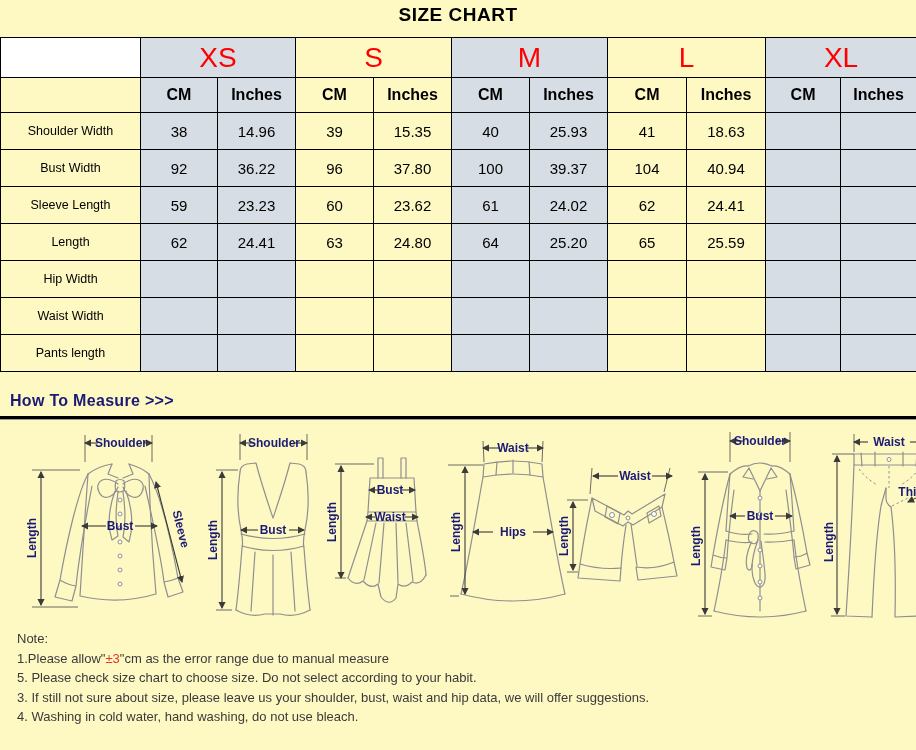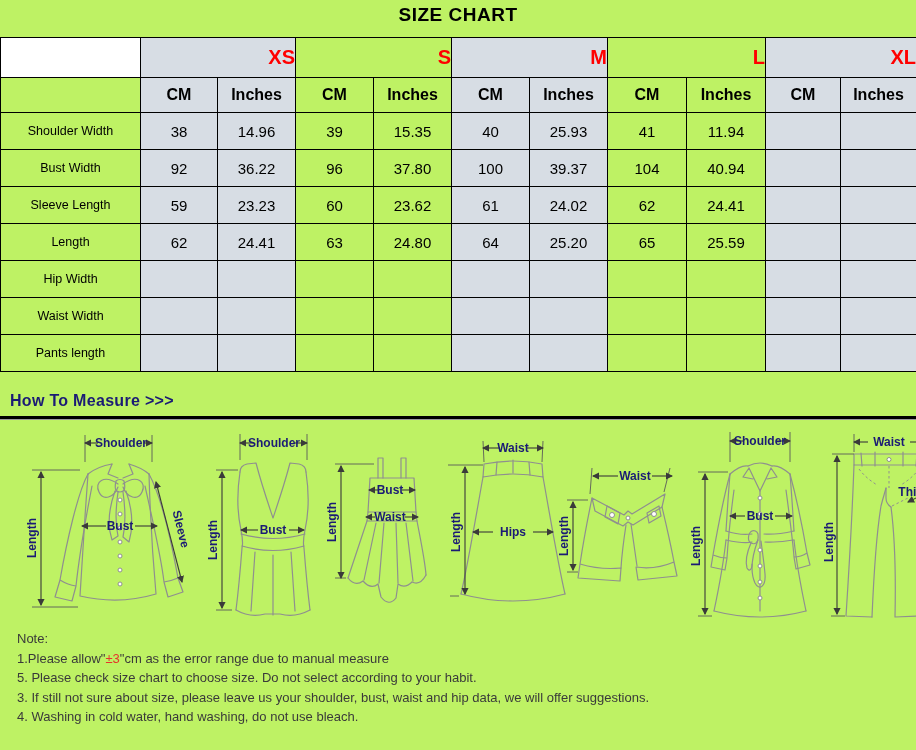--- a/index.html
+++ b/index.html
@@ -3,7 +3,7 @@
 <meta charset="utf-8">
 <style>
   html,body{margin:0;padding:0;background:#fff;}
-  .page{position:relative;width:916px;height:750px;background:#bef264;overflow:hidden;
+  .page{position:relative;width:916px;height:750px;background:#fef9c3;overflow:hidden;
         font-family:"Liberation Sans",sans-serif;color:#000;}
   .title{position:absolute;top:4px;left:0;width:916px;text-align:center;
          font-size:19px;font-weight:bold;letter-spacing:.5px;}

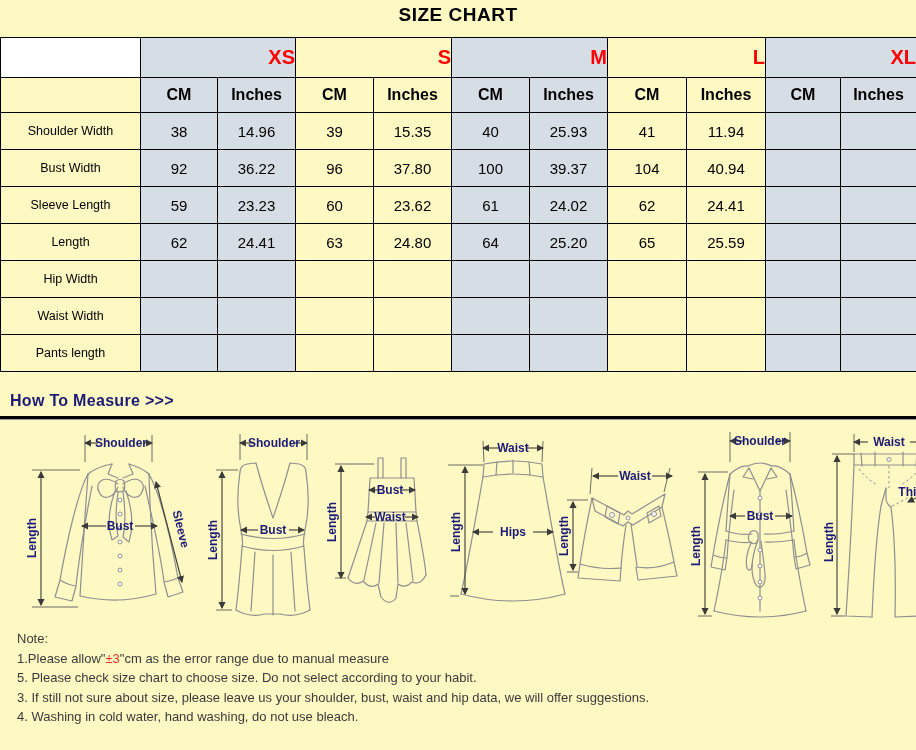--- a/index.html
+++ b/index.html
@@ -10,7 +10,7 @@
   table.size-table{position:absolute;top:37px;left:0;width:916px;border-collapse:collapse;table-layout:fixed;}
   table.size-table td{border:1px solid #000;text-align:center;vertical-align:middle;padding:0;}
   td.sh{background:#d7dde4;}
-  tr.size-row td{height:39px;font-size:20px;font-weight:bold;color:#ff0000;text-align:right;}
+  tr.size-row td{height:39px;font-size:28px;font-weight:normal;color:#ff0000;}
   tr.size-row td.corner{background:#fff;}
   tr.units-row td{height:34px;font-size:16px;font-weight:bold;color:#000;}
   tbody td{height:36px;font-size:15px;}

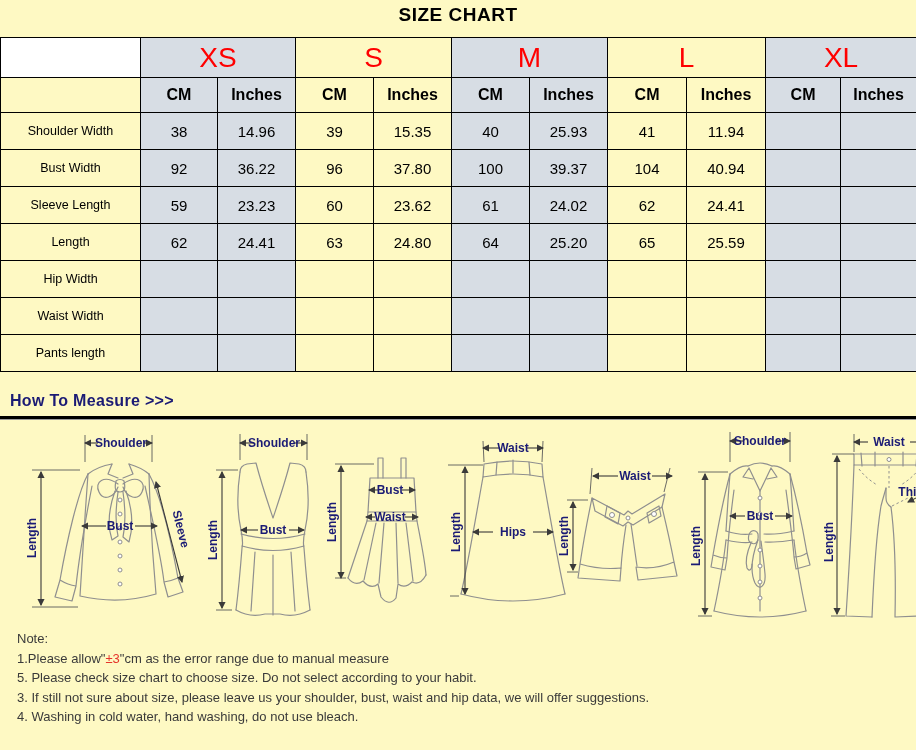--- a/index.html
+++ b/index.html
@@ -84,7 +84,7 @@
         <td class="sh">40</td>
         <td class="sh">25.93</td>
         <td>41</td>
-        <td>11.94</td>
+        <td>18.63</td>
         <td class="sh"></td>
         <td class="sh"></td>
       </tr>

